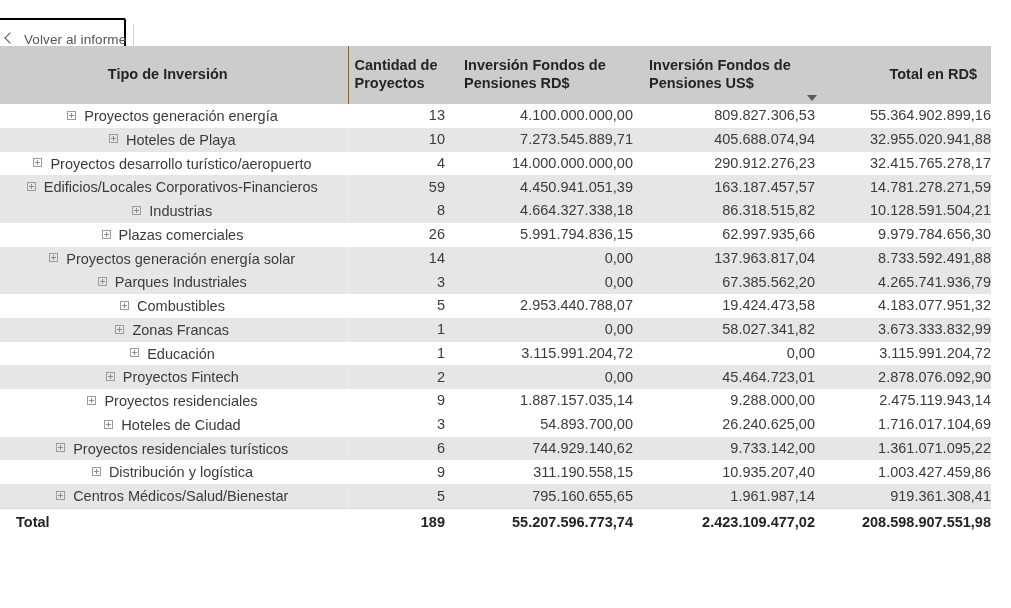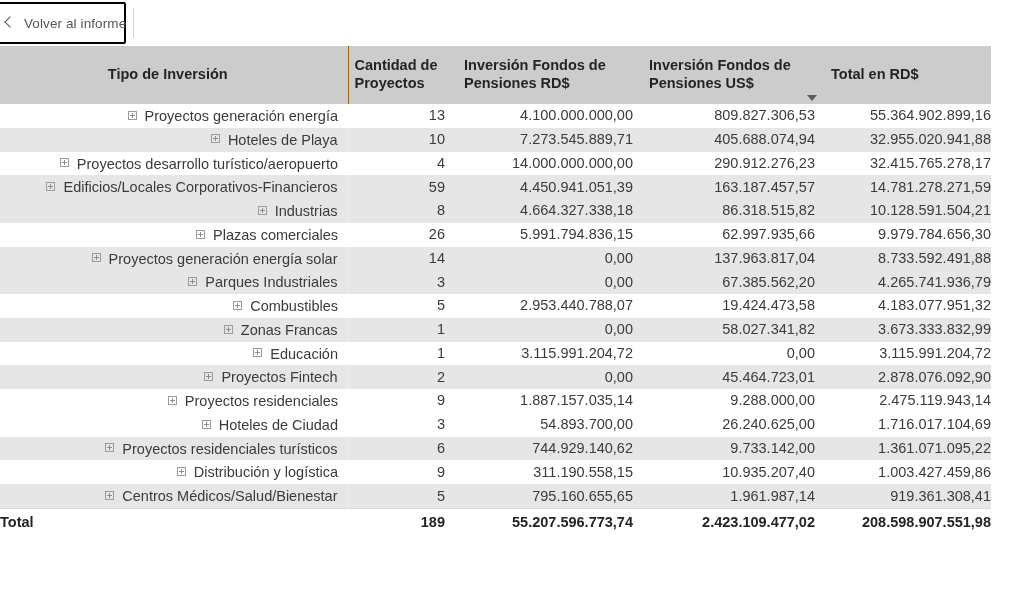--- a/index.html
+++ b/index.html
@@ -19,7 +19,7 @@
   
   .topbar {
     position: absolute;
-    left: 0; top: 0;
+    left: 0; top: 16px;
     width: 880px; height: 46px;
     background: #ffffff;
   }

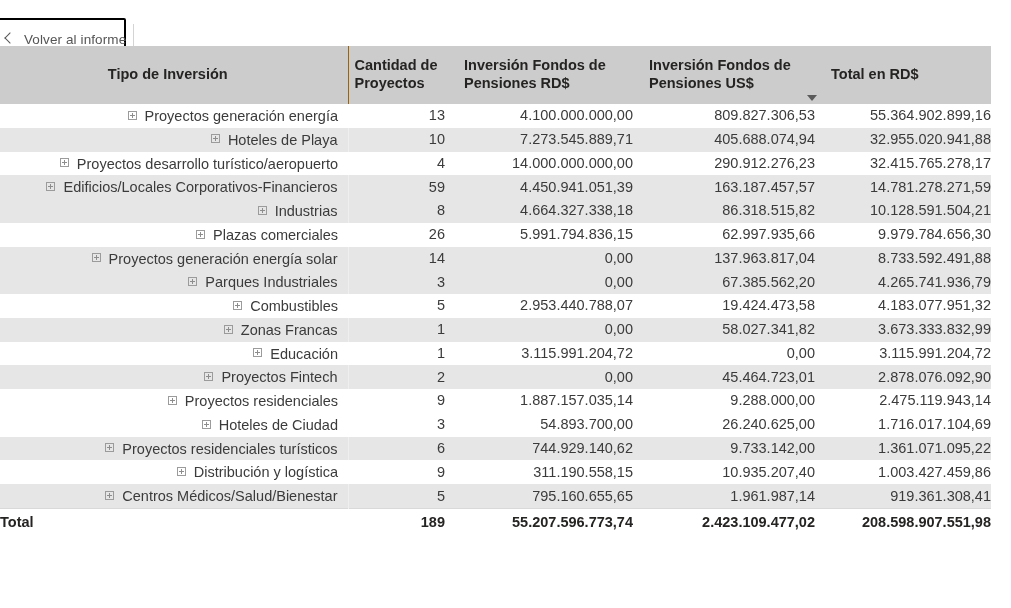--- a/index.html
+++ b/index.html
@@ -103,7 +103,7 @@
   }
   th.h-name  { text-align: center; padding-right: 18px; }
   th.h-num   { text-align: left; }
-  th.h-total { text-align: left; padding-right: 14px; }
+  th.h-total { text-align: right; padding-right: 14px; }
 
   .sort-caret {
     position: absolute;

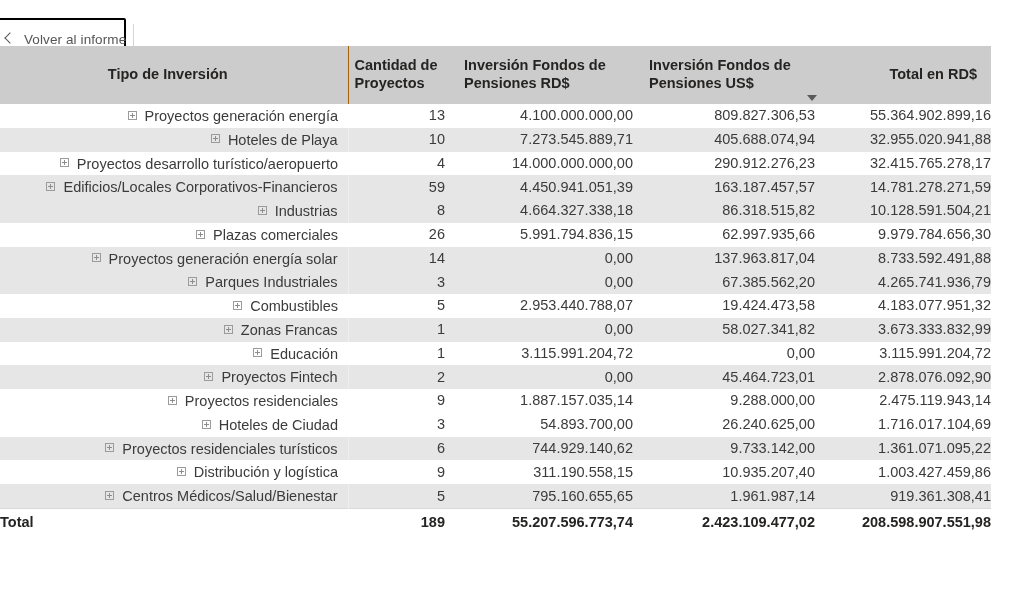--- a/index.html
+++ b/index.html
@@ -126,7 +126,7 @@
   tbody tr.alt td { background: #e6e6e6; }
   tbody tr td.c-name-cell {
     padding-left: 12px;
-    text-align: right;
+    text-align: center;
     position: relative;
   }
   .expander {

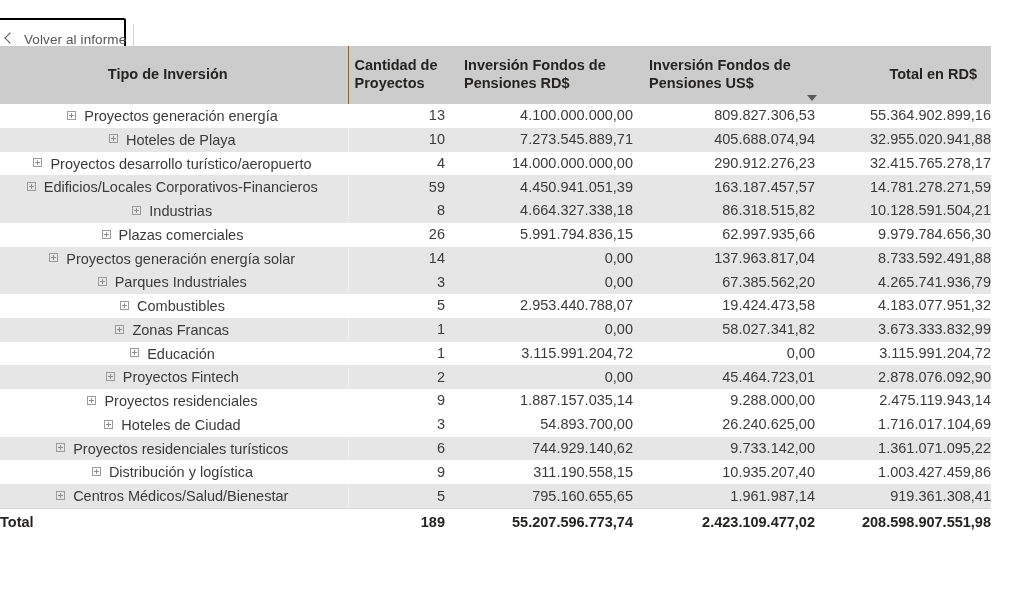--- a/index.html
+++ b/index.html
@@ -175,7 +175,7 @@
     border-top: 1px solid #d9d9d9;
     white-space: nowrap;
   }
-  tfoot td.total-label { text-align: left; margin-top: 23px; }
+  tfoot td.total-label { padding-left: 16px; text-align: left; margin-top: 23px; }
   tfoot td.num { text-align: right; }
   tfoot td.c-count-cell { padding-right: 13px; }
   tfoot td.c-total-cell { padding-right: 0px; margin-top: 44px; }

